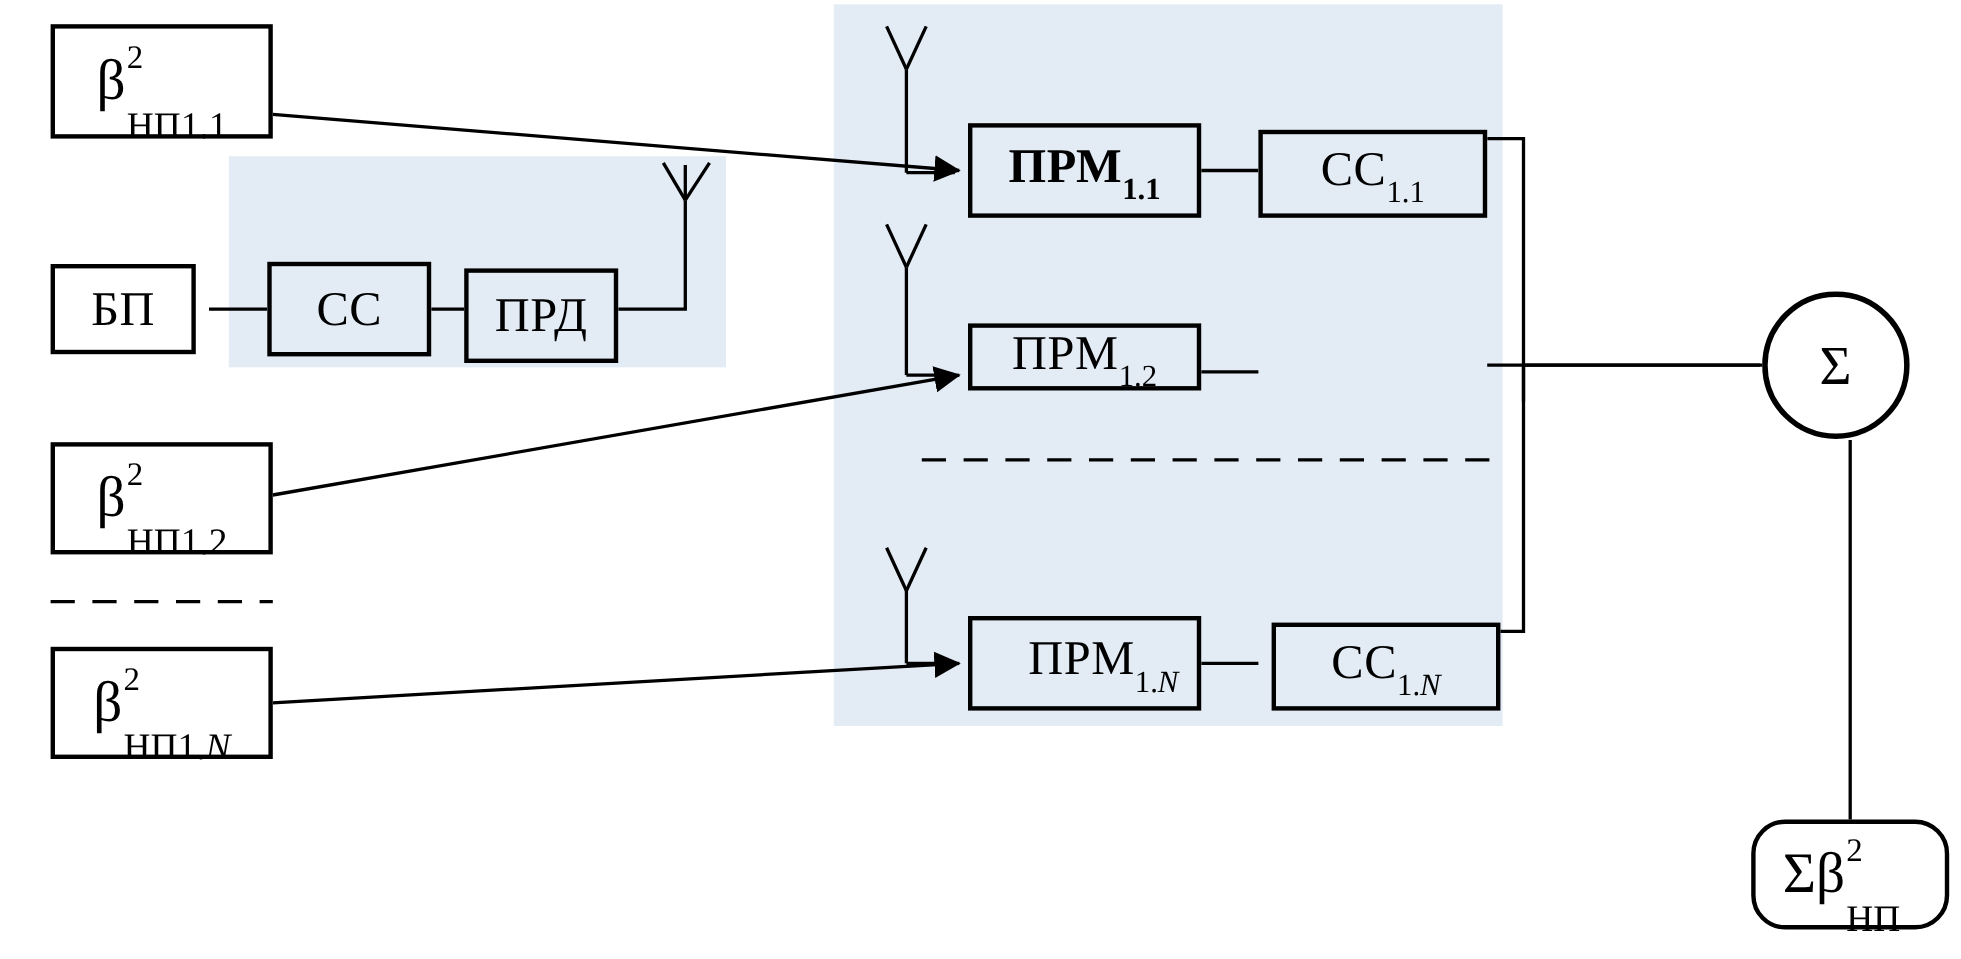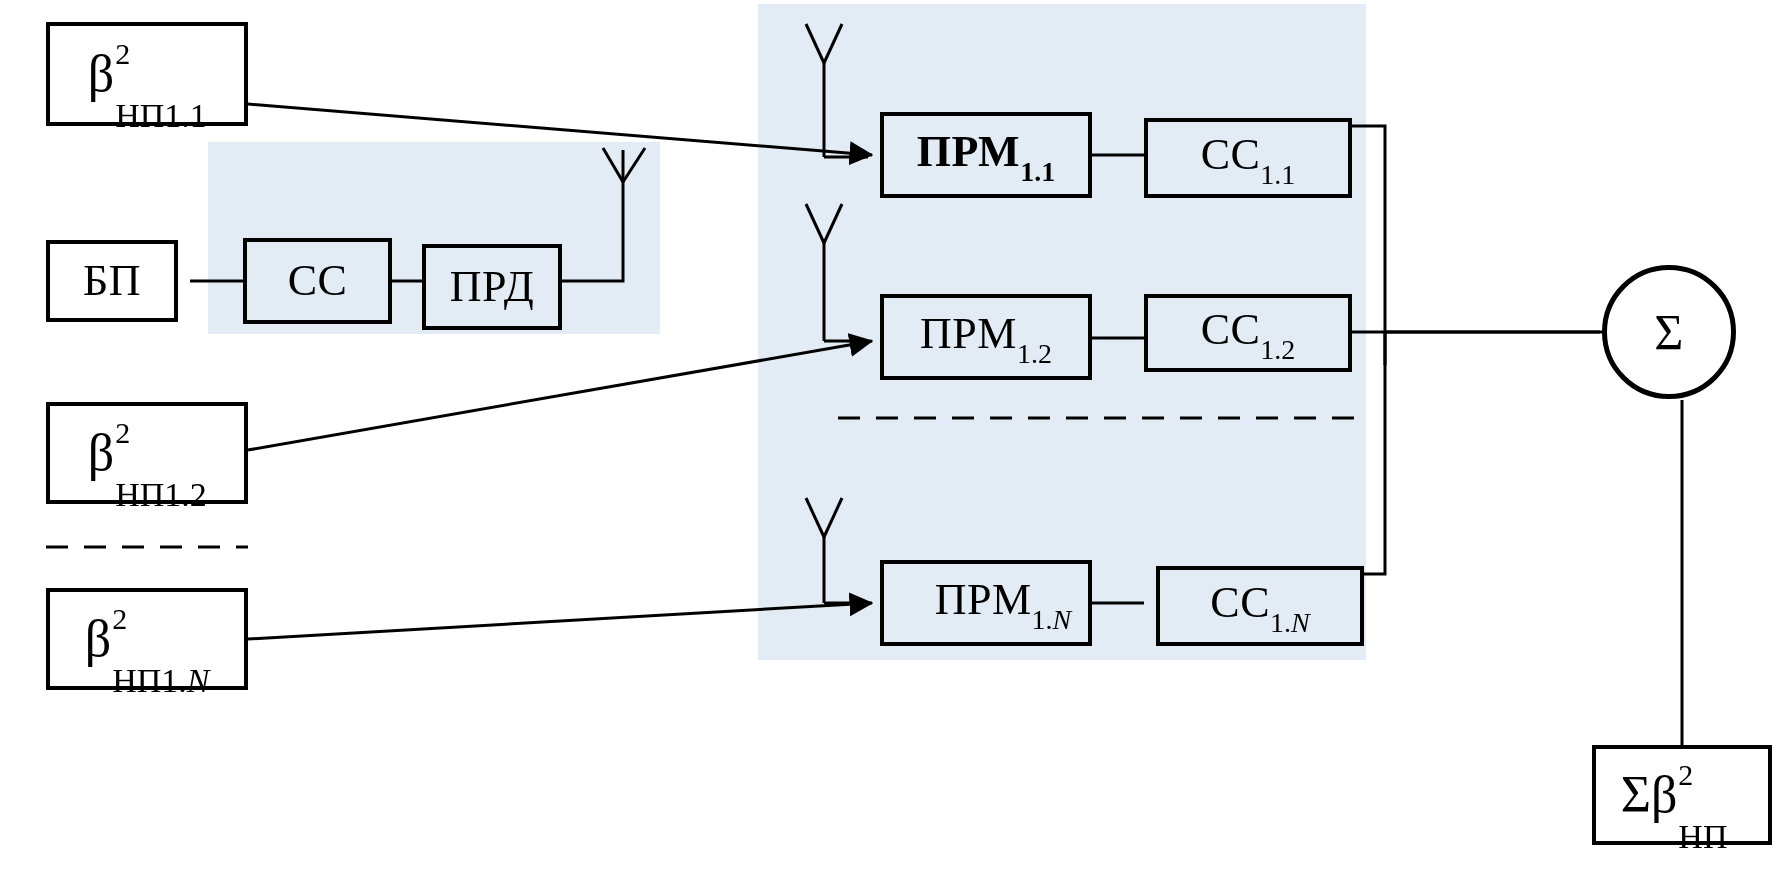--- a/index.html
+++ b/index.html
@@ -204,7 +204,7 @@
     <span class="lbl"><span>СС</span><span class="sub-inline">1.1</span></span>
   </div>
 
-  <div class="node shaded" style="left:880px; top:294px; width:212px; height:86px;">
+  <div class="node shaded" style="left:880px; top:294px; width:212px; height:61px;align-items:flex-end;">
     <span class="lbl"><span>ПРМ</span><span class="sub-inline">1.2</span></span>
   </div>
   <div class="node shaded" style="left:1144px; top:294px; width:208px; height:78px;">

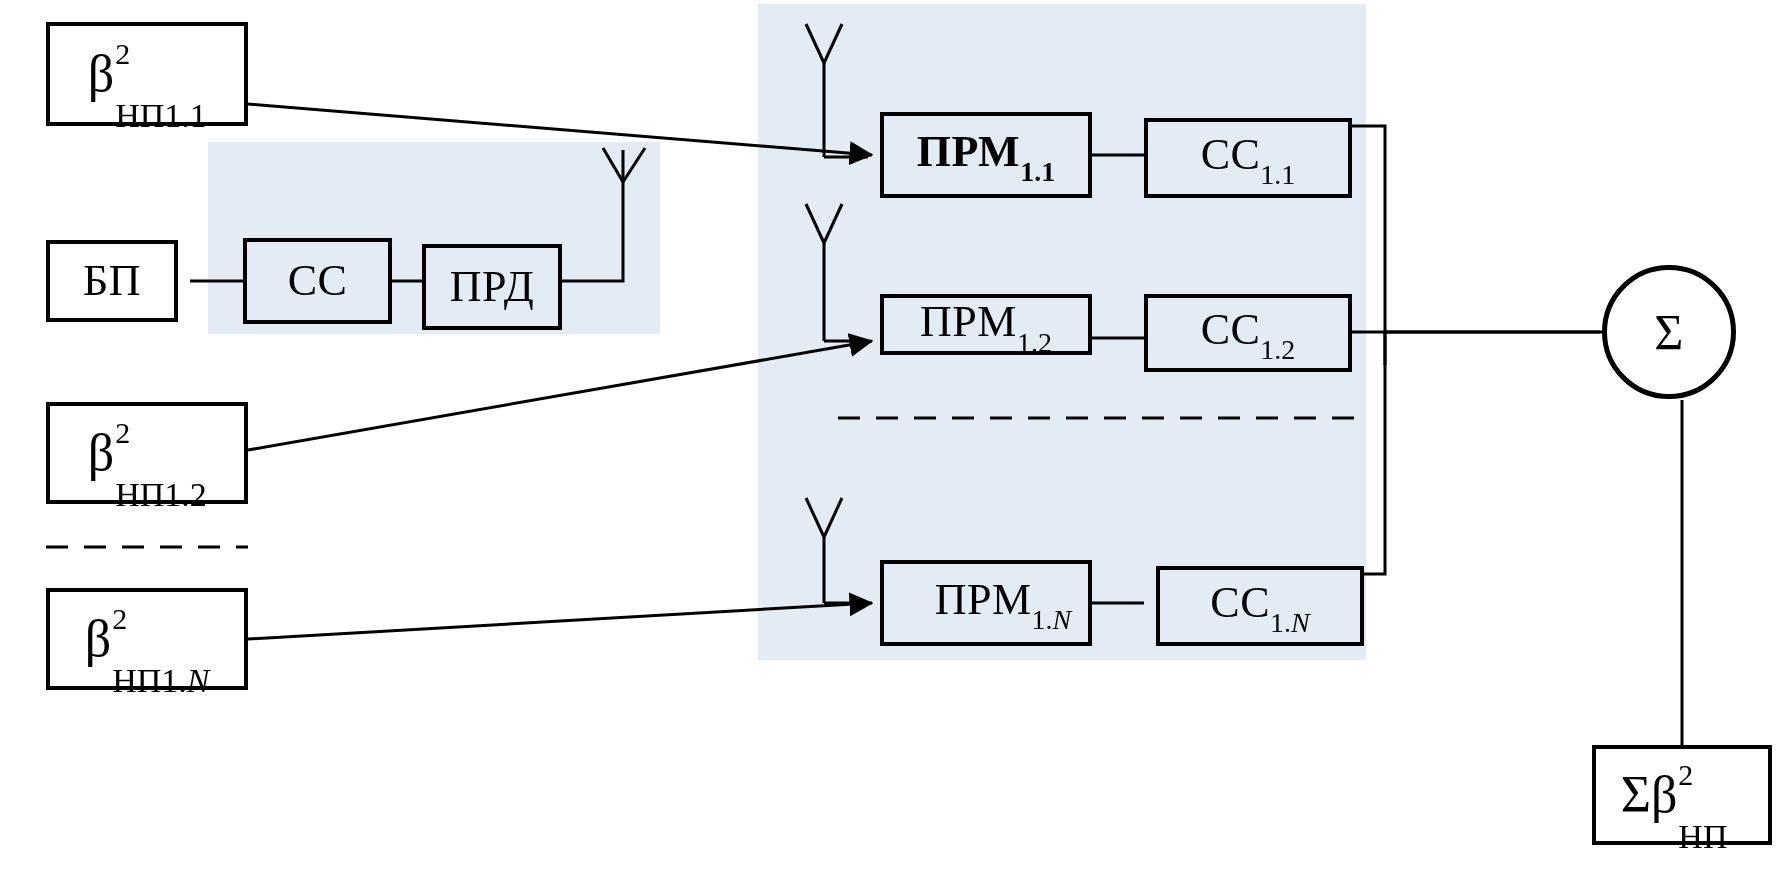--- a/index.html
+++ b/index.html
@@ -207,9 +207,6 @@
   <div class="node shaded" style="left:880px; top:294px; width:212px; height:61px;align-items:flex-end;">
     <span class="lbl"><span>ПРМ</span><span class="sub-inline">1.2</span></span>
   </div>
-  <div class="node shaded" style="left:1144px; top:294px; width:208px; height:78px;">
-    <span class="lbl"><span>СС</span><span class="sub-inline">1.2</span></span>
-  </div>
 
   <div class="node shaded" style="left:880px; top:560px; width:212px; height:86px;padding-left:34px;">
     <span class="lbl"><span>ПРМ</span><span class="sub-inline"><span>1.</span><span class="ital">N</span></span></span>

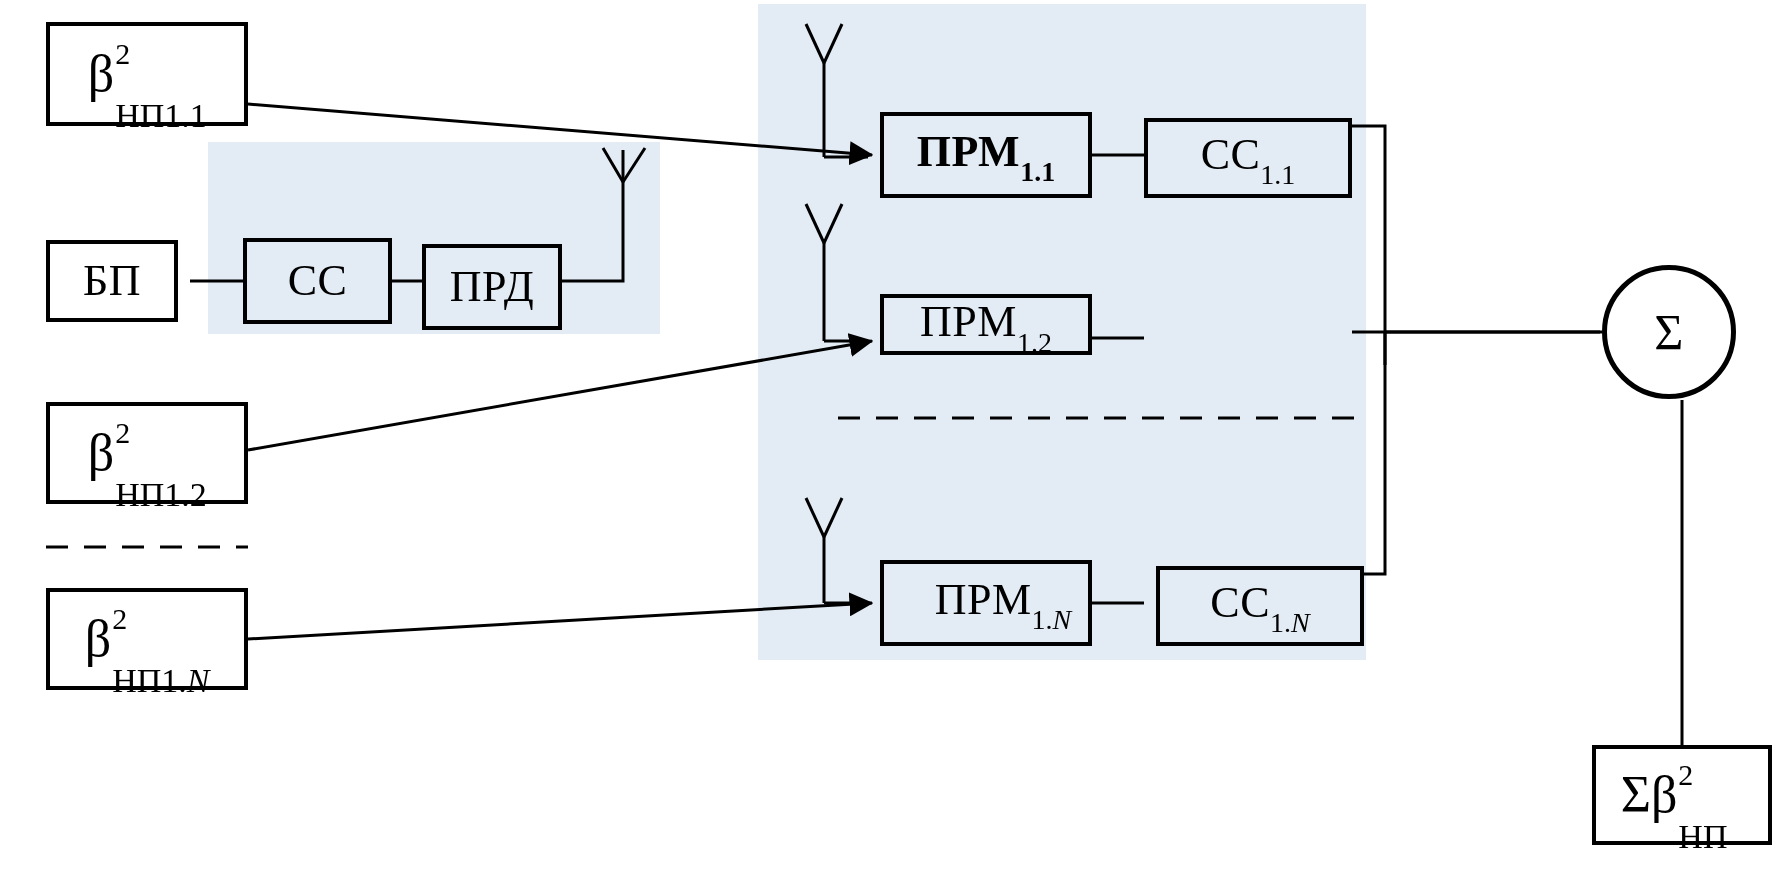--- a/index.html
+++ b/index.html
@@ -219,7 +219,7 @@
     <span class="lbl lbl-sigma">Σ</span>
   </div>
 
-  <div class="node" style="left:1592px; top:745px; width:180px; height:100px;">
+  <div class="node" style="left:1592px; top:745px; width:180px; height:100px;border-radius:31px;">
     <span class="math">
       <span class="base">Σβ</span><span class="stack"><span class="sup">2</span><span class="sub">НП</span></span><span style="display:inline-block;width:66px"></span>
     </span>

